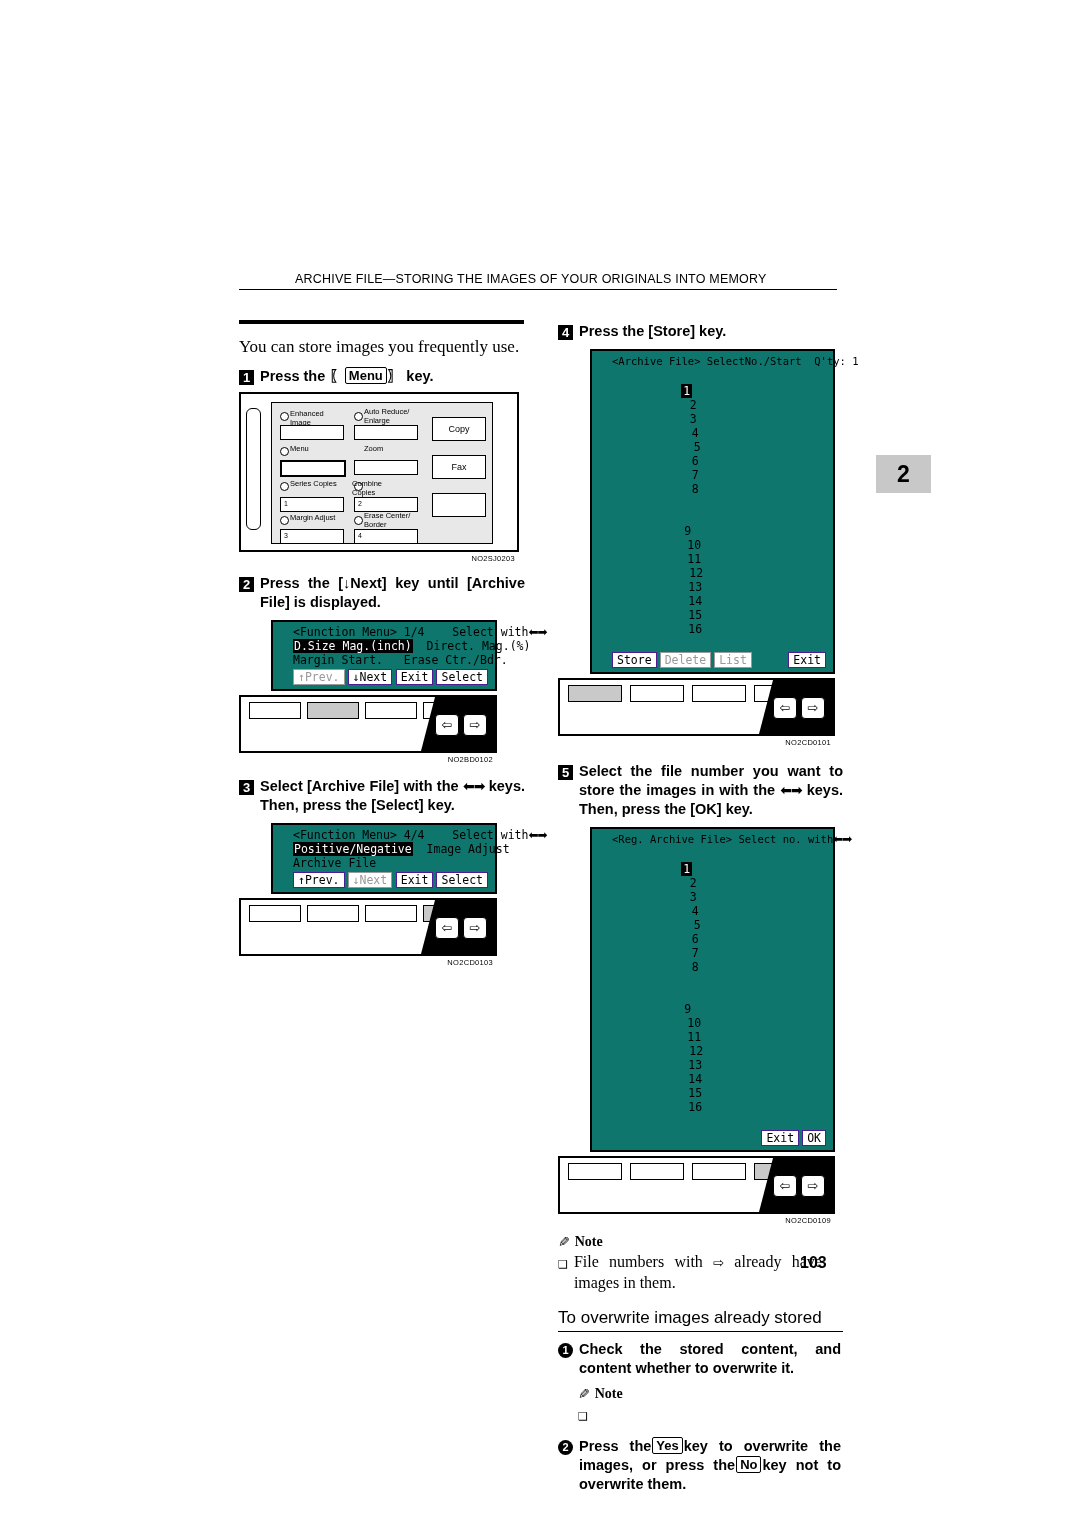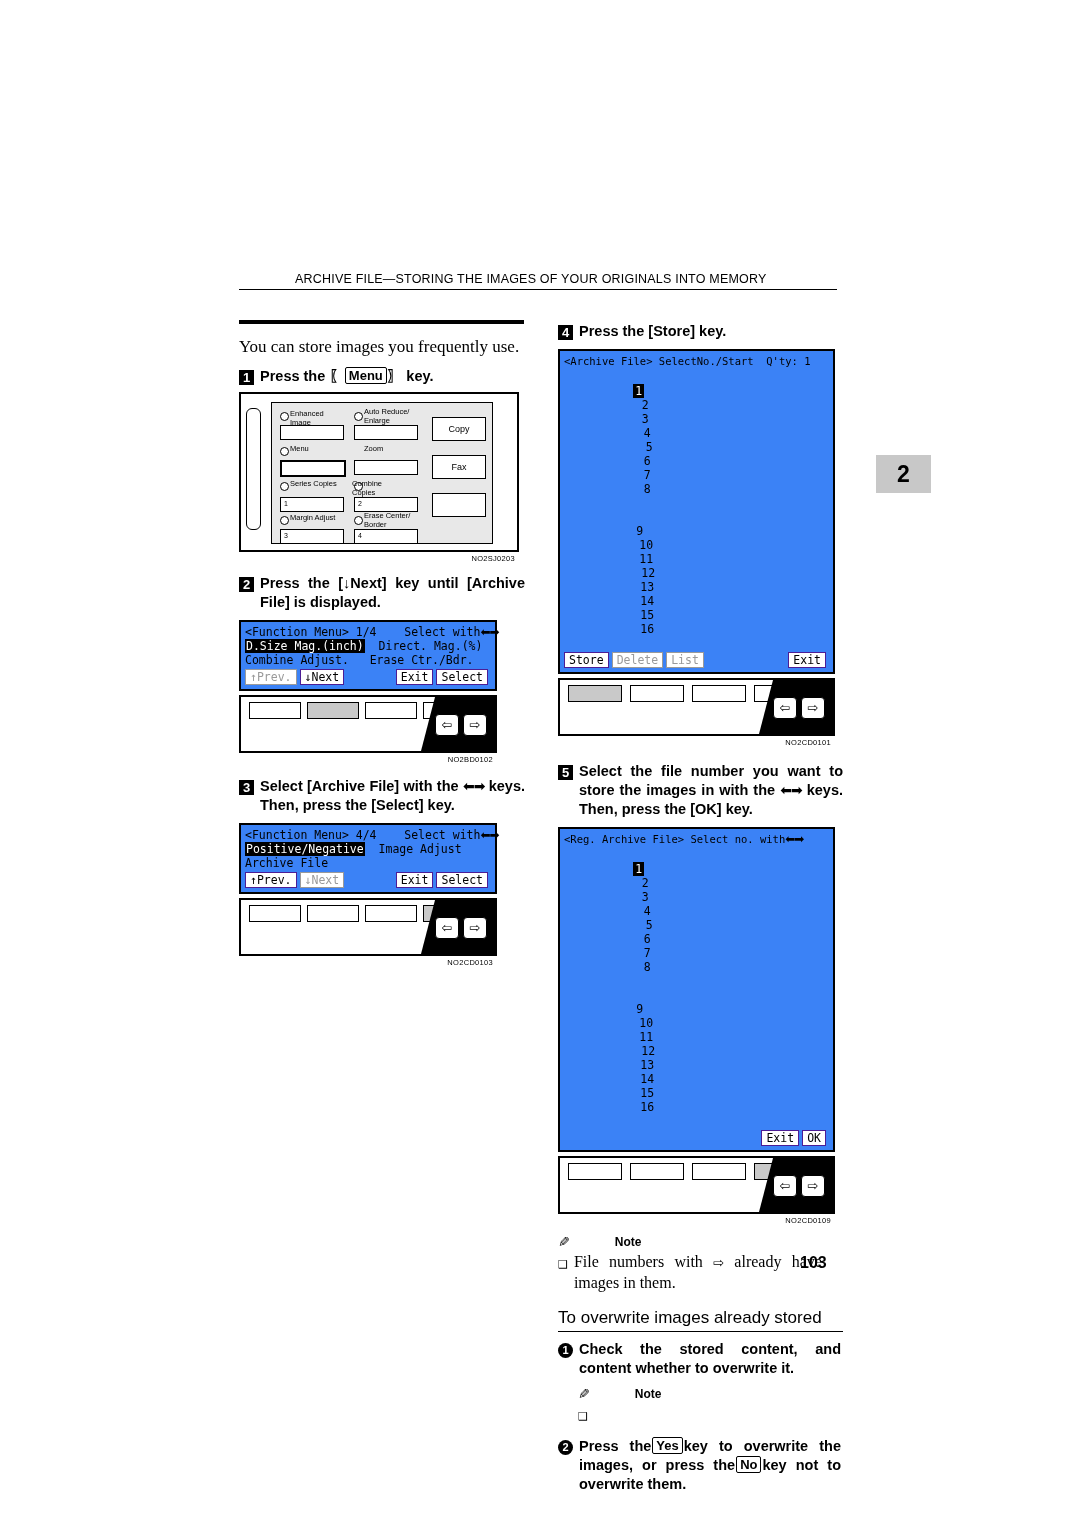--- a/index.html
+++ b/index.html
@@ -157,13 +157,14 @@
   
   .lcd {
     border: 2px solid #000;
-    background: #3b82f6;
+    background: #0f766e;
     font-family: "DejaVu Sans Mono", monospace;
     font-size: 11.5px;
     line-height: 14px;
-    padding: 3px 4px 4px 4px;
+    padding: 3px 4px 4px 20px;
     position: relative;
     box-sizing: border-box;
+    margin-left: 32px;
   }
   .lcd-row { white-space: pre; }
   .lcd-title { letter-spacing: 0px; }

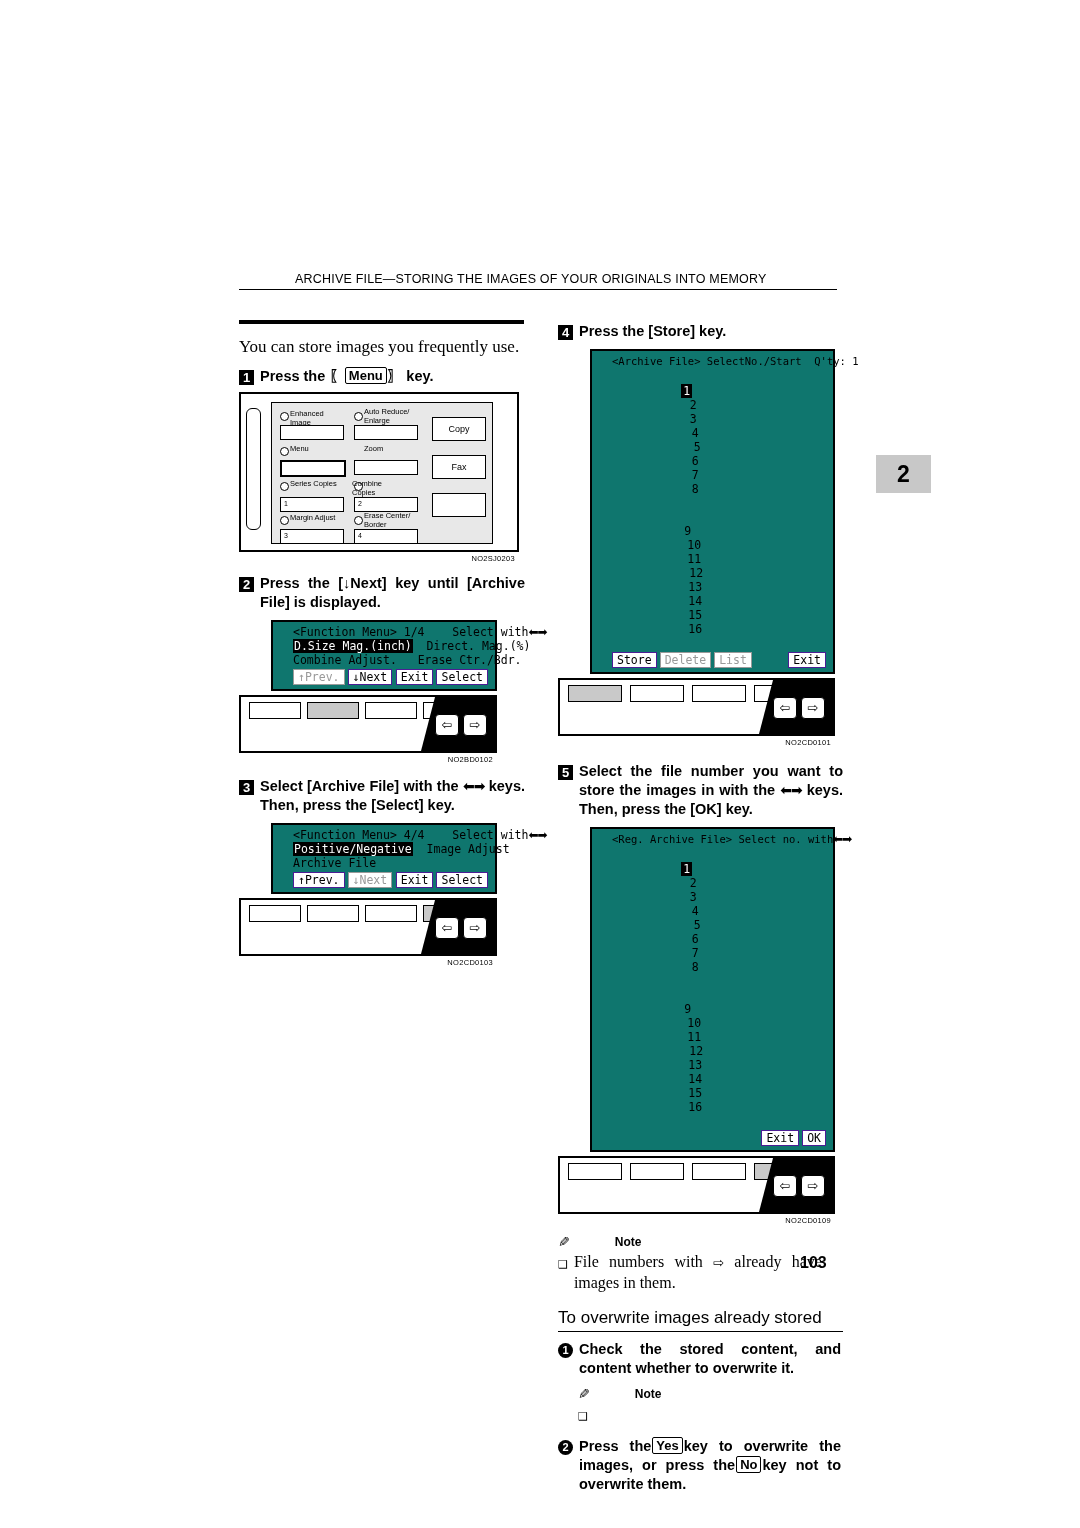--- a/index.html
+++ b/index.html
@@ -462,7 +462,7 @@
       <div class="lcd">
         <div class="lcd-row lcd-title"><span>&lt;Function Menu&gt; 1/4    Select with</span><span class="arrows">⬅➡</span></div>
         <div class="lcd-row"><span class="inv">D.Size Mag.(inch)</span>  <span>Direct. Mag.(%)</span></div>
-        <div class="lcd-row"><span>Combine Adjust.</span>   <span>Erase Ctr./Bdr.</span></div>
+        <div class="lcd-row"><span>Margin Start.</span>   <span>Erase Ctr./Bdr.</span></div>
         <div class="lcd-btnrow">
           <span class="lcd-btn gray">↑Prev.</span>
           <span class="lcd-btn">↓Next</span>

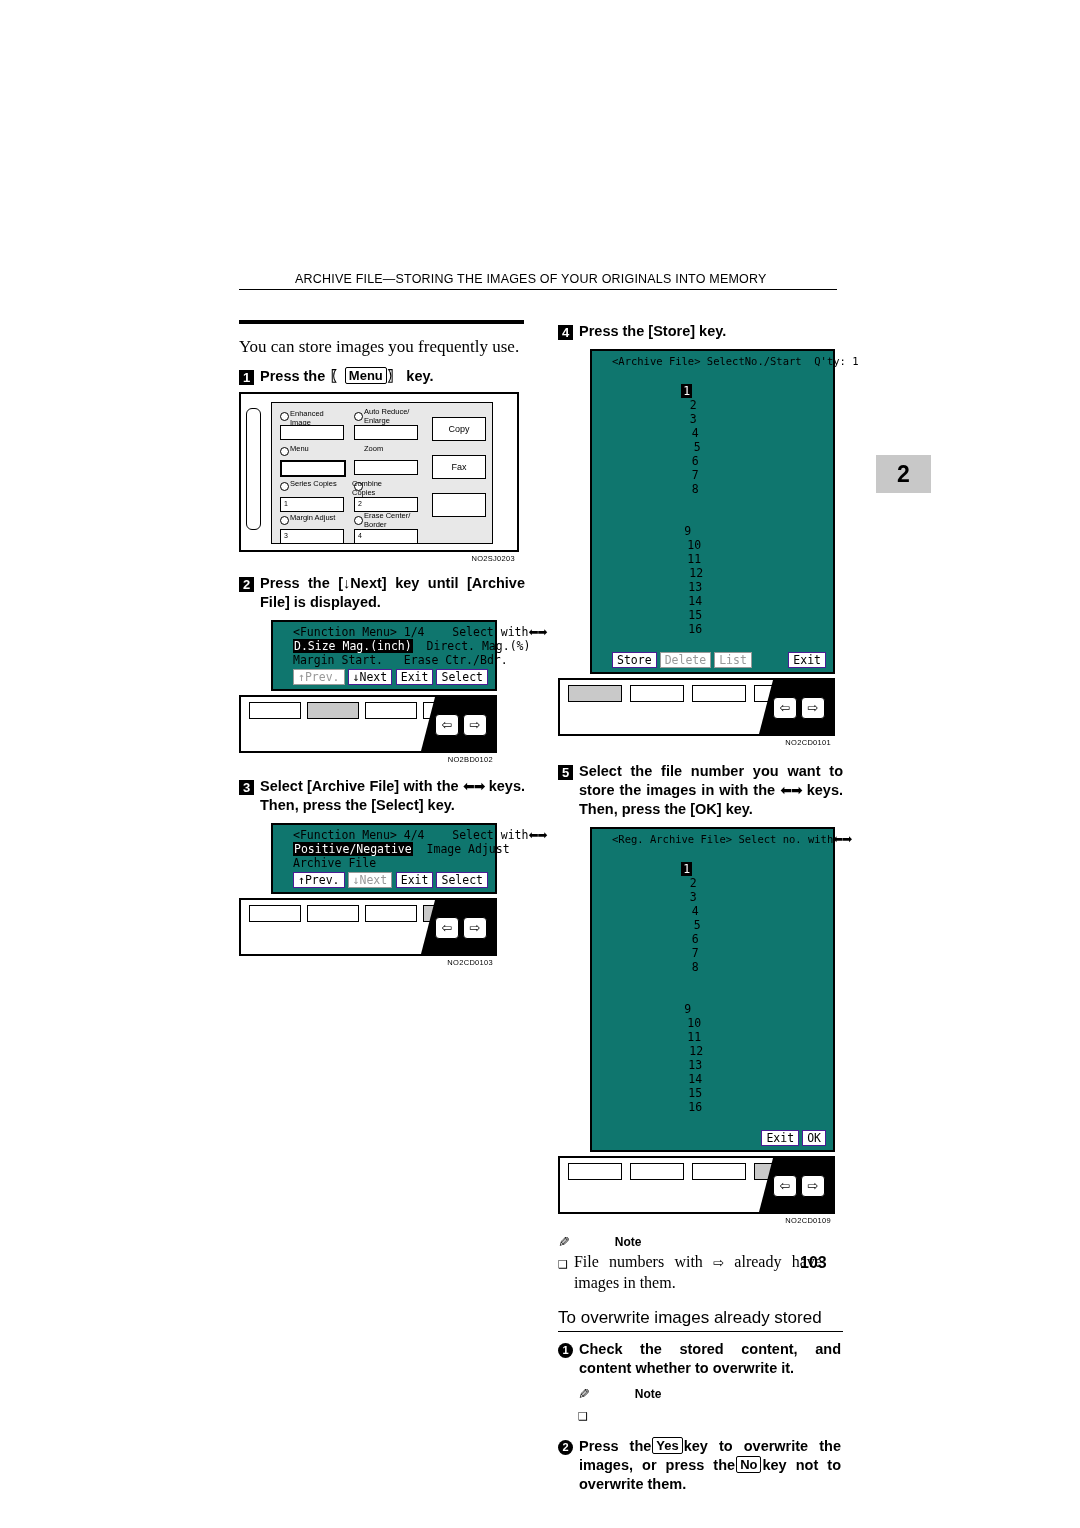--- a/index.html
+++ b/index.html
@@ -326,10 +326,9 @@
     transform: scaleX(-1);
   }
   .note-label {
-    font-family: Liberation Sans, sans-serif;
+    font-family: Liberation Serif, serif;
     font-weight: bold;
-    font-size: 12px;
-    margin-left: 40px;
+    font-size: 14px;
   }
   .note-body {
     display: flex;

